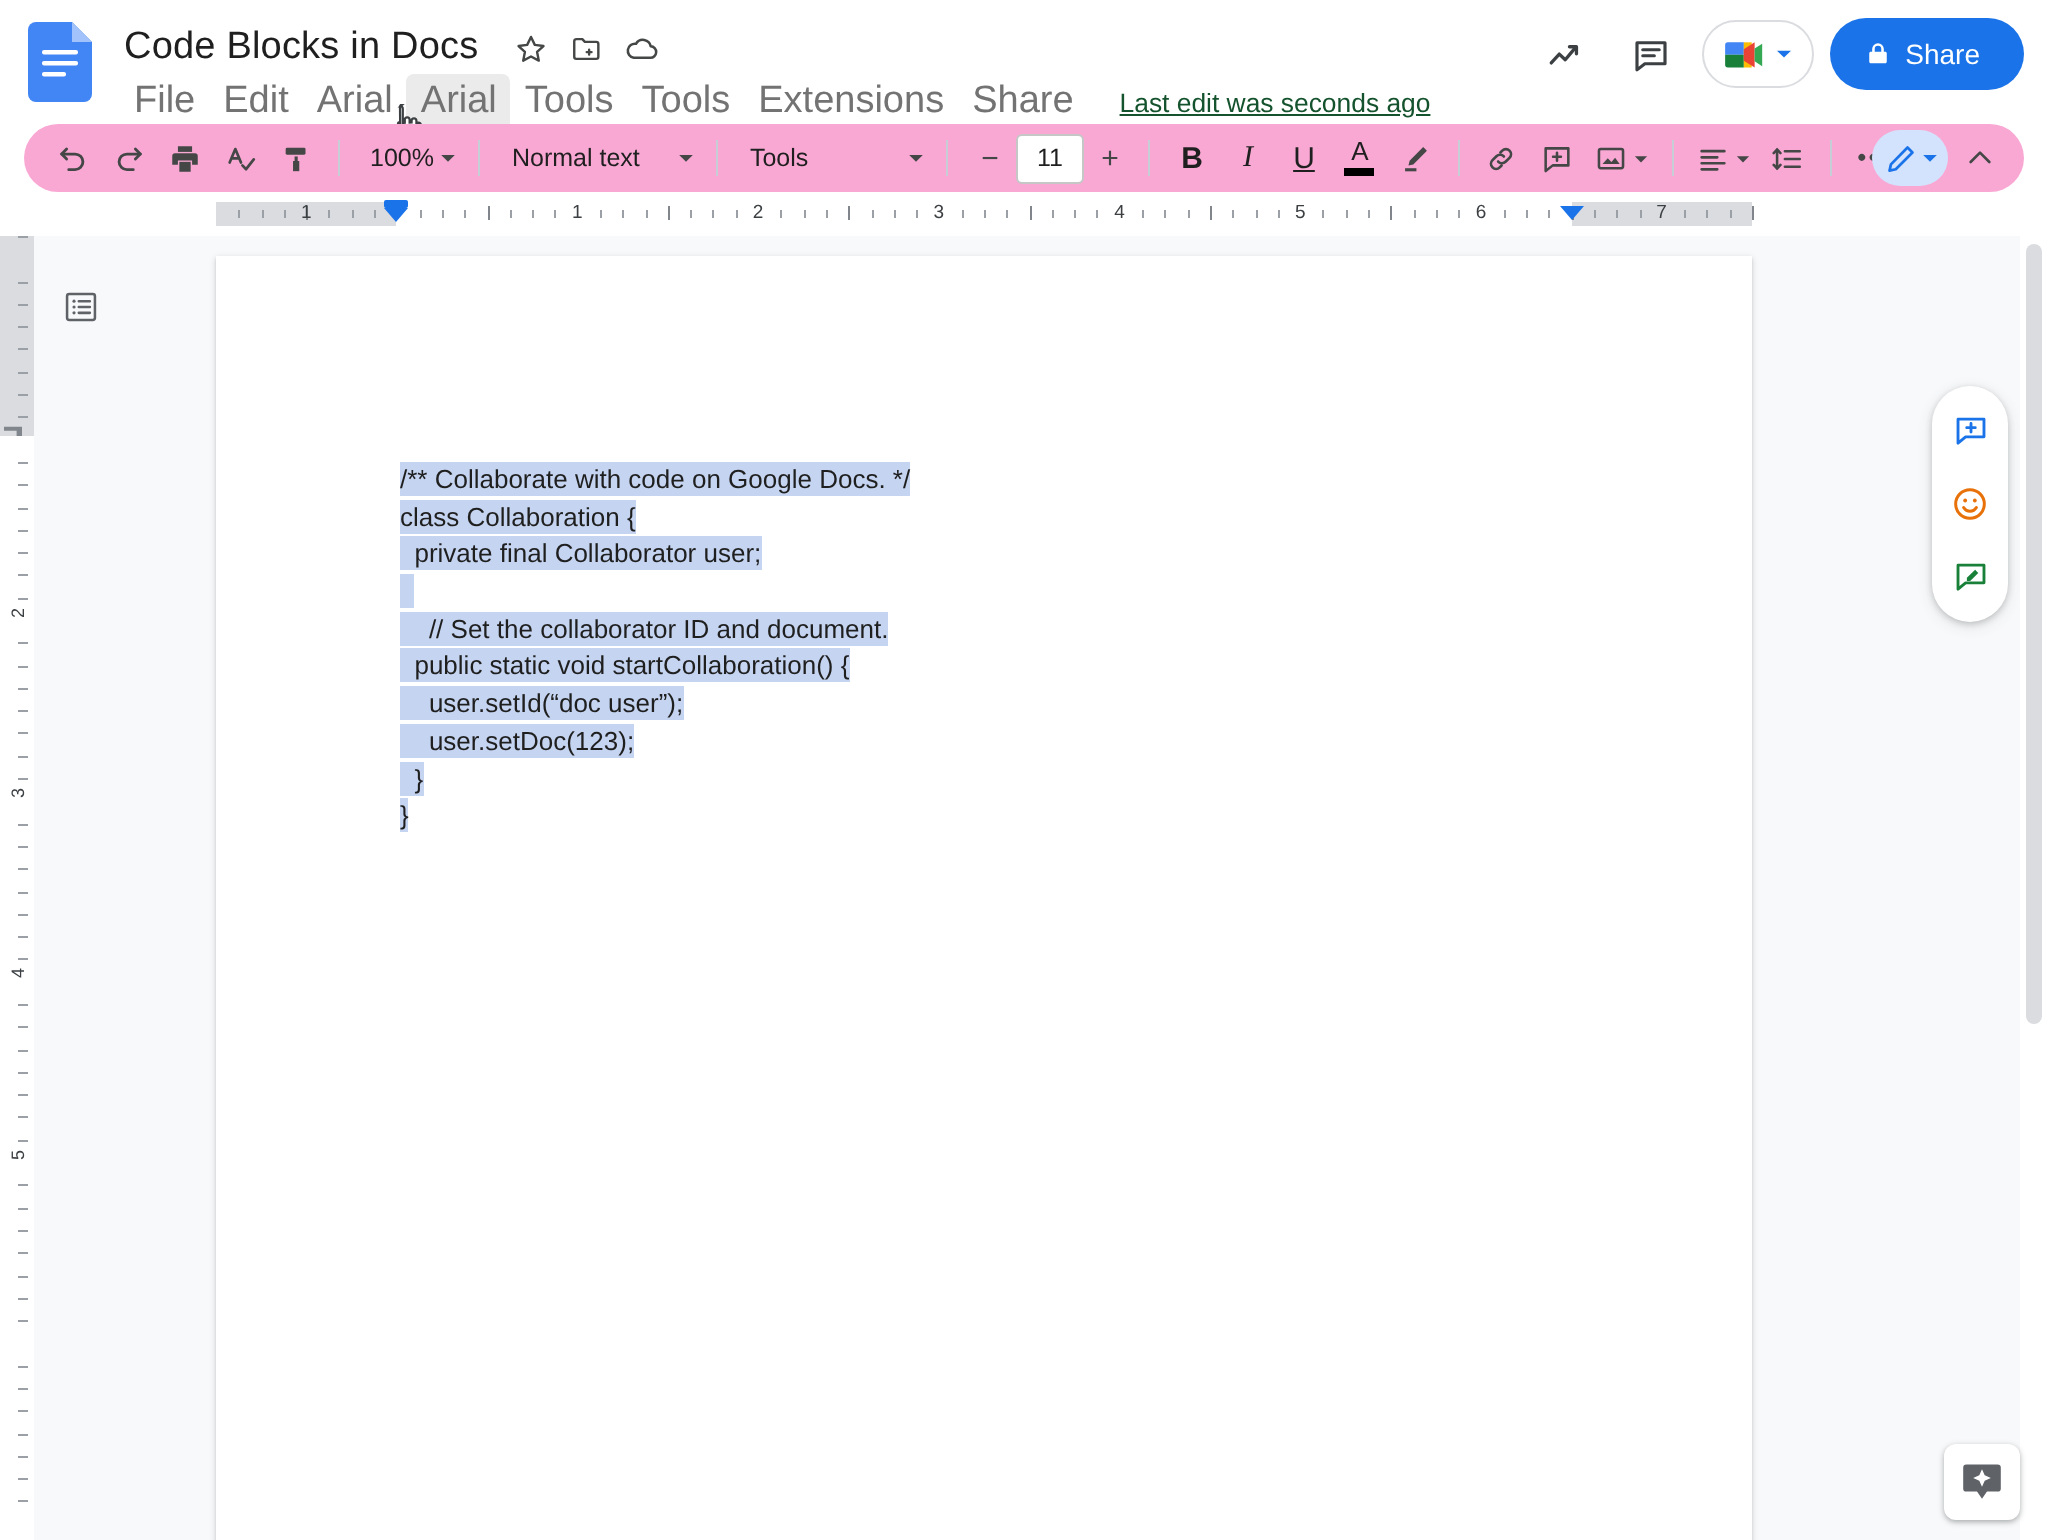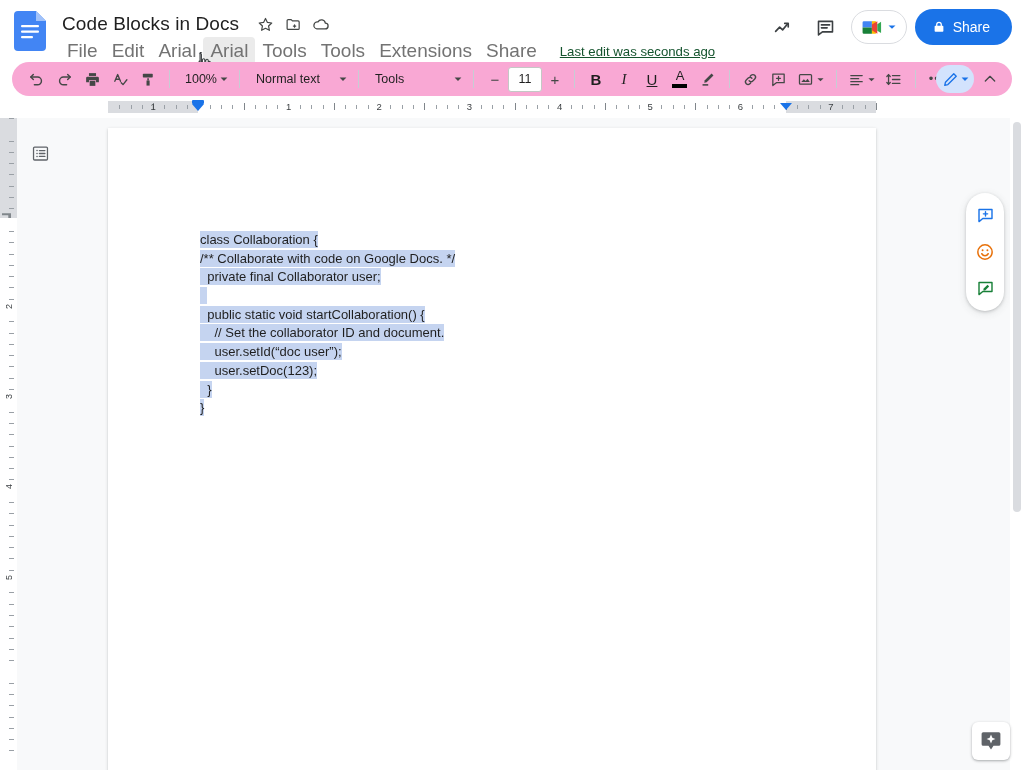--- a/index.html
+++ b/index.html
@@ -587,8 +587,8 @@
 
     <div class="page">
       <div class="code-block" id="code-block">
+          <div class="code-line"><span class="sel">/** Collaborate with code on Google Docs. */</span></div>
           <div class="code-line"><span class="sel">class Collaboration {</span></div>
-          <div class="code-line"><span class="sel">/** Collaborate with code on Google Docs. */</span></div>
           <div class="code-line"><span class="sel">  private final Collaborator user;</span></div>
           <div class="code-line"><span class="sel">  </span></div>
           <div class="code-line"><span class="sel">  public static void startCollaboration() {</span></div>

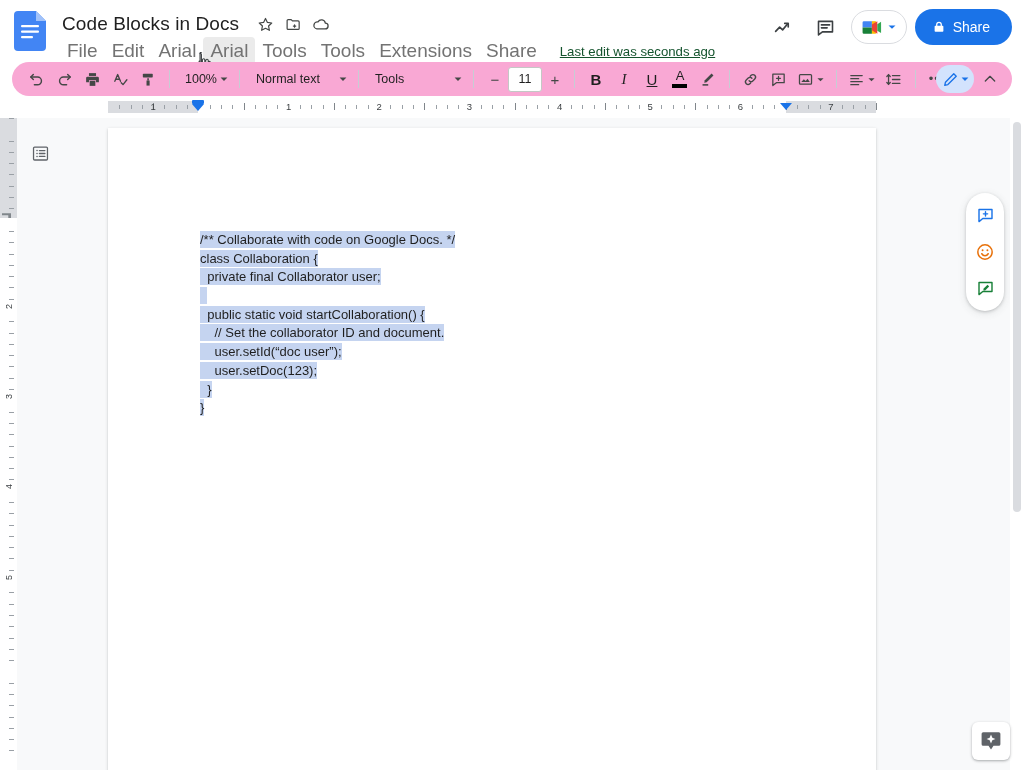--- a/index.html
+++ b/index.html
@@ -591,8 +591,8 @@
           <div class="code-line"><span class="sel">class Collaboration {</span></div>
           <div class="code-line"><span class="sel">  private final Collaborator user;</span></div>
           <div class="code-line"><span class="sel">  </span></div>
+          <div class="code-line"><span class="sel">    // Set the collaborator ID and document.</span></div>
           <div class="code-line"><span class="sel">  public static void startCollaboration() {</span></div>
-          <div class="code-line"><span class="sel">    // Set the collaborator ID and document.</span></div>
           <div class="code-line"><span class="sel">    user.setId(“doc user”);</span></div>
           <div class="code-line"><span class="sel">    user.setDoc(123);</span></div>
           <div class="code-line"><span class="sel">  }</span></div>

